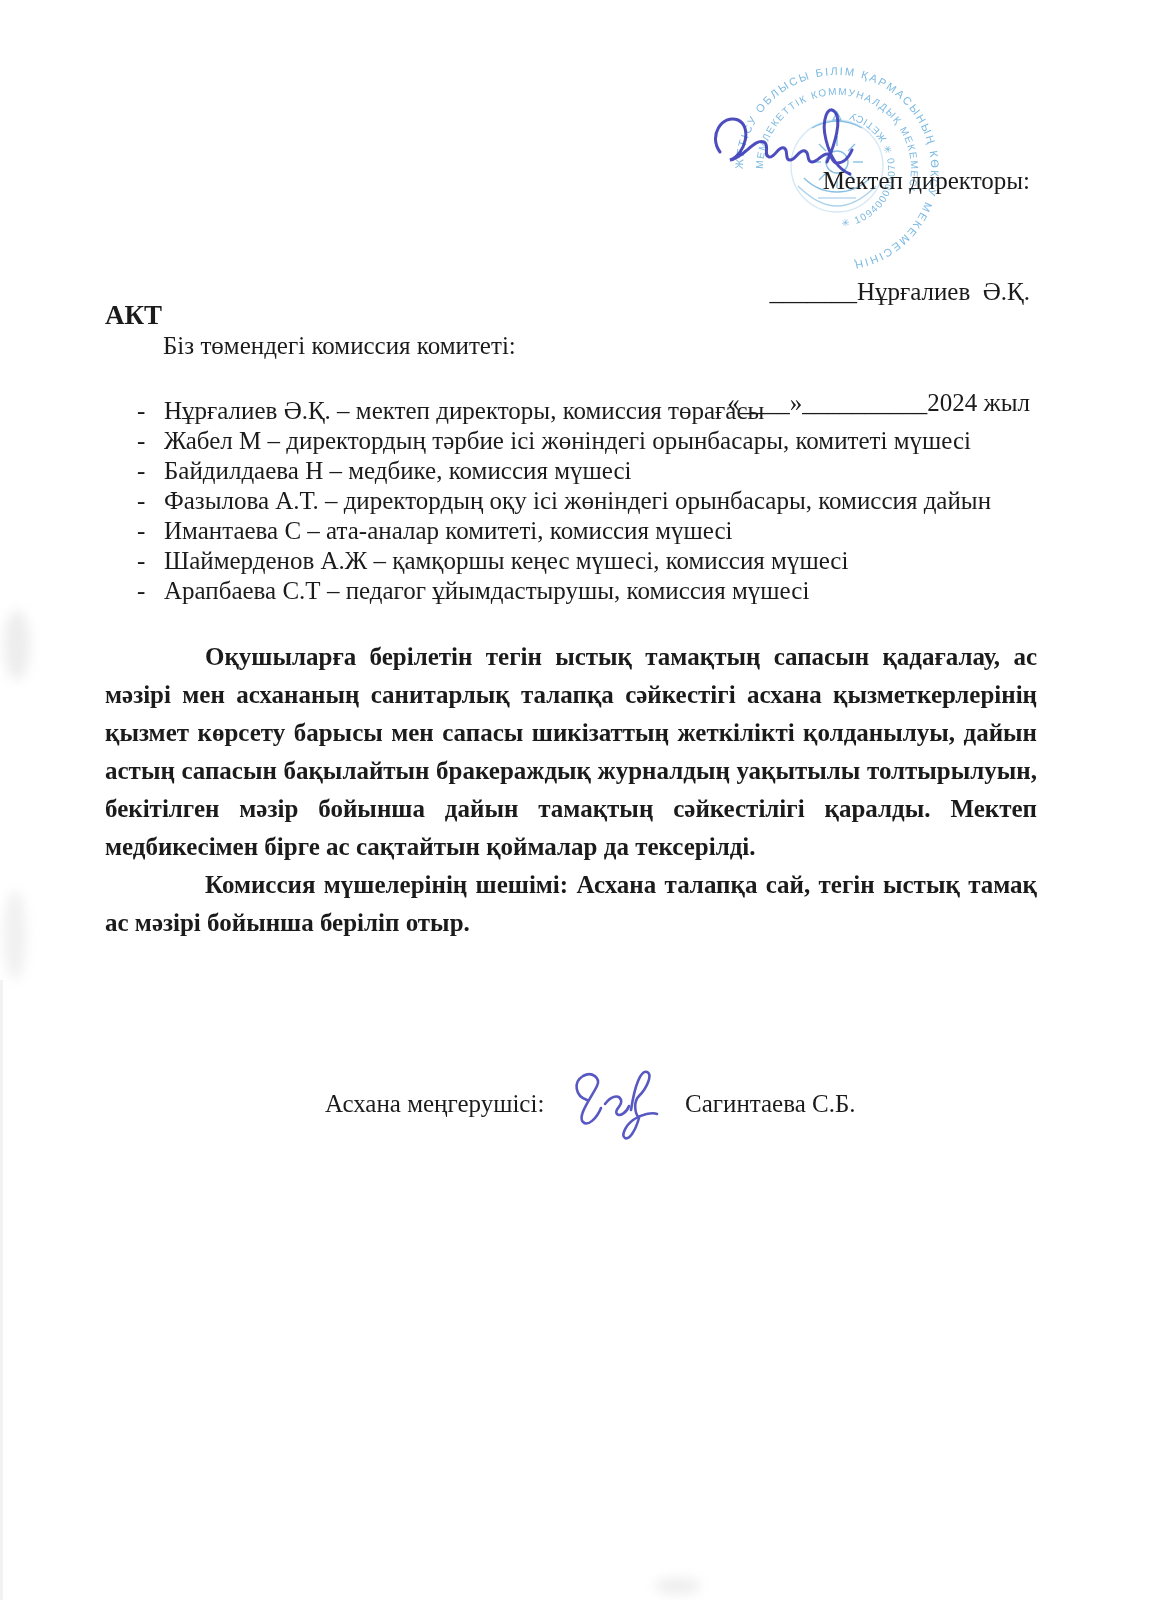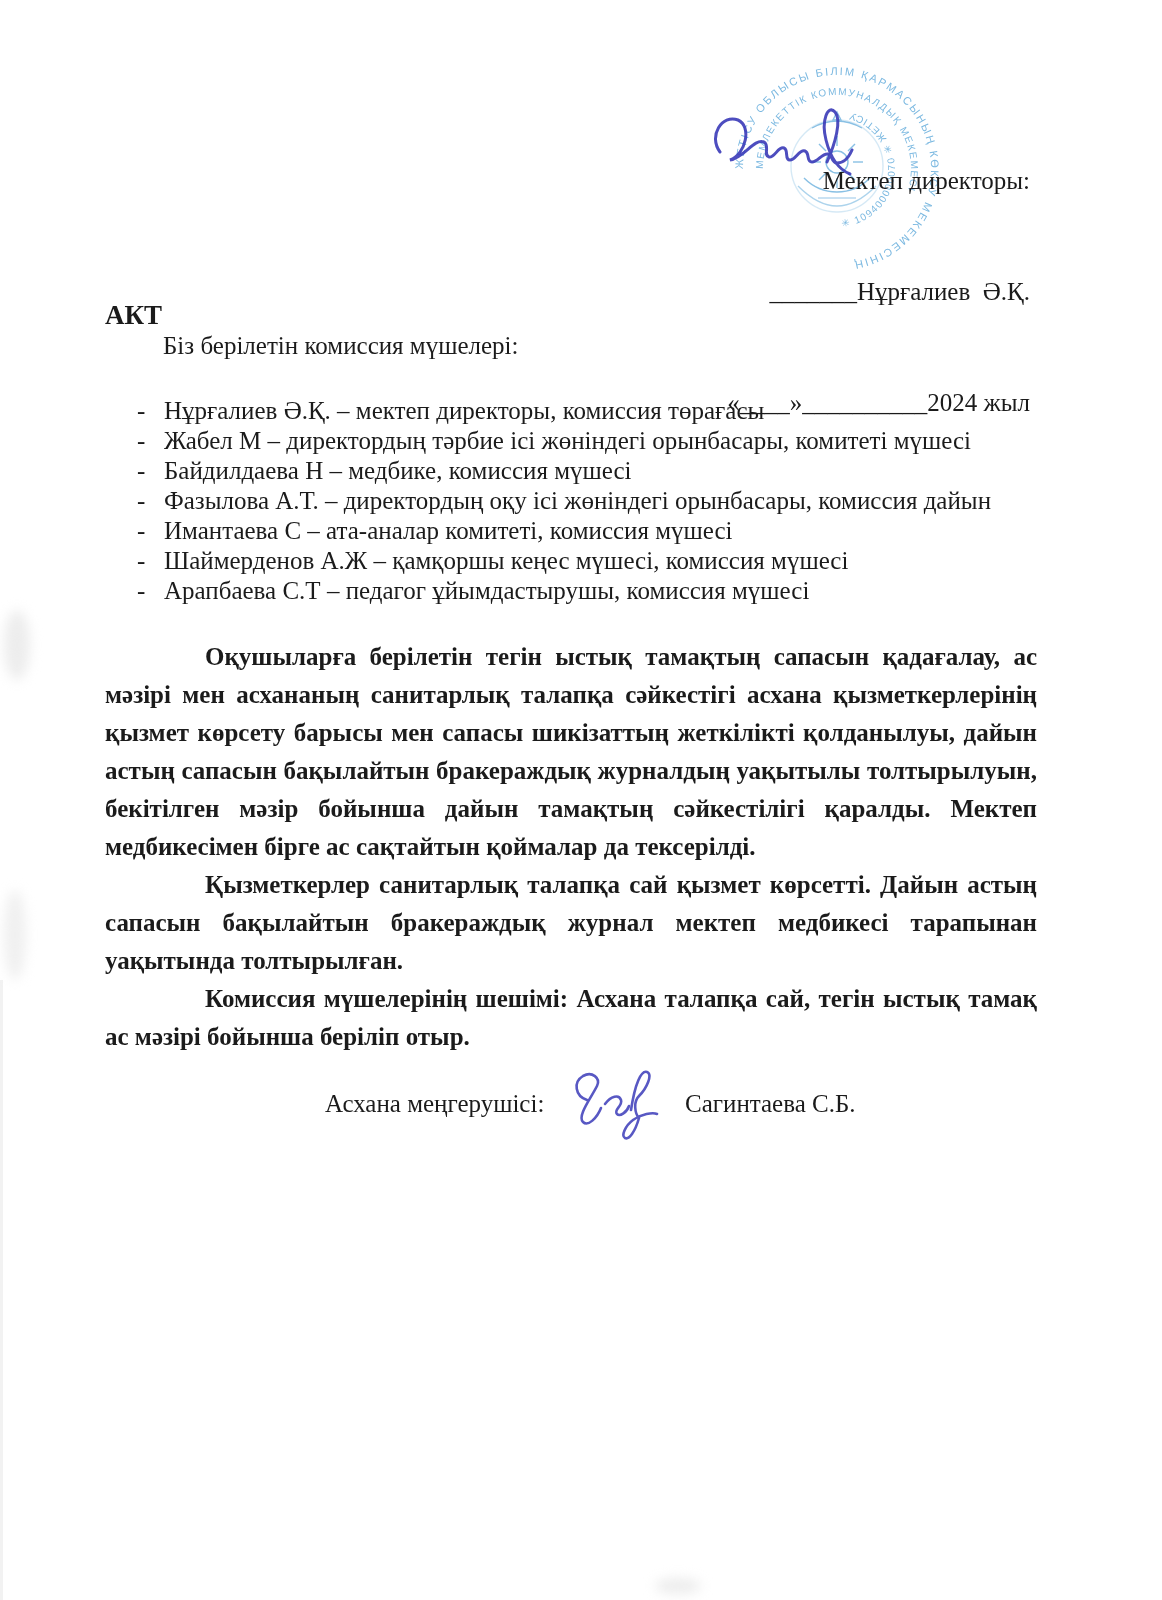--- a/index.html
+++ b/index.html
@@ -140,7 +140,7 @@
   </div>
 
   <div class="doc-title">АКТ</div>
-  <div class="intro-line">Біз берілетін комиссия мүшелері:</div>
+  <div class="intro-line">Біз төмендегі комиссия комитеті:</div>
 
   <div class="member-list">
 

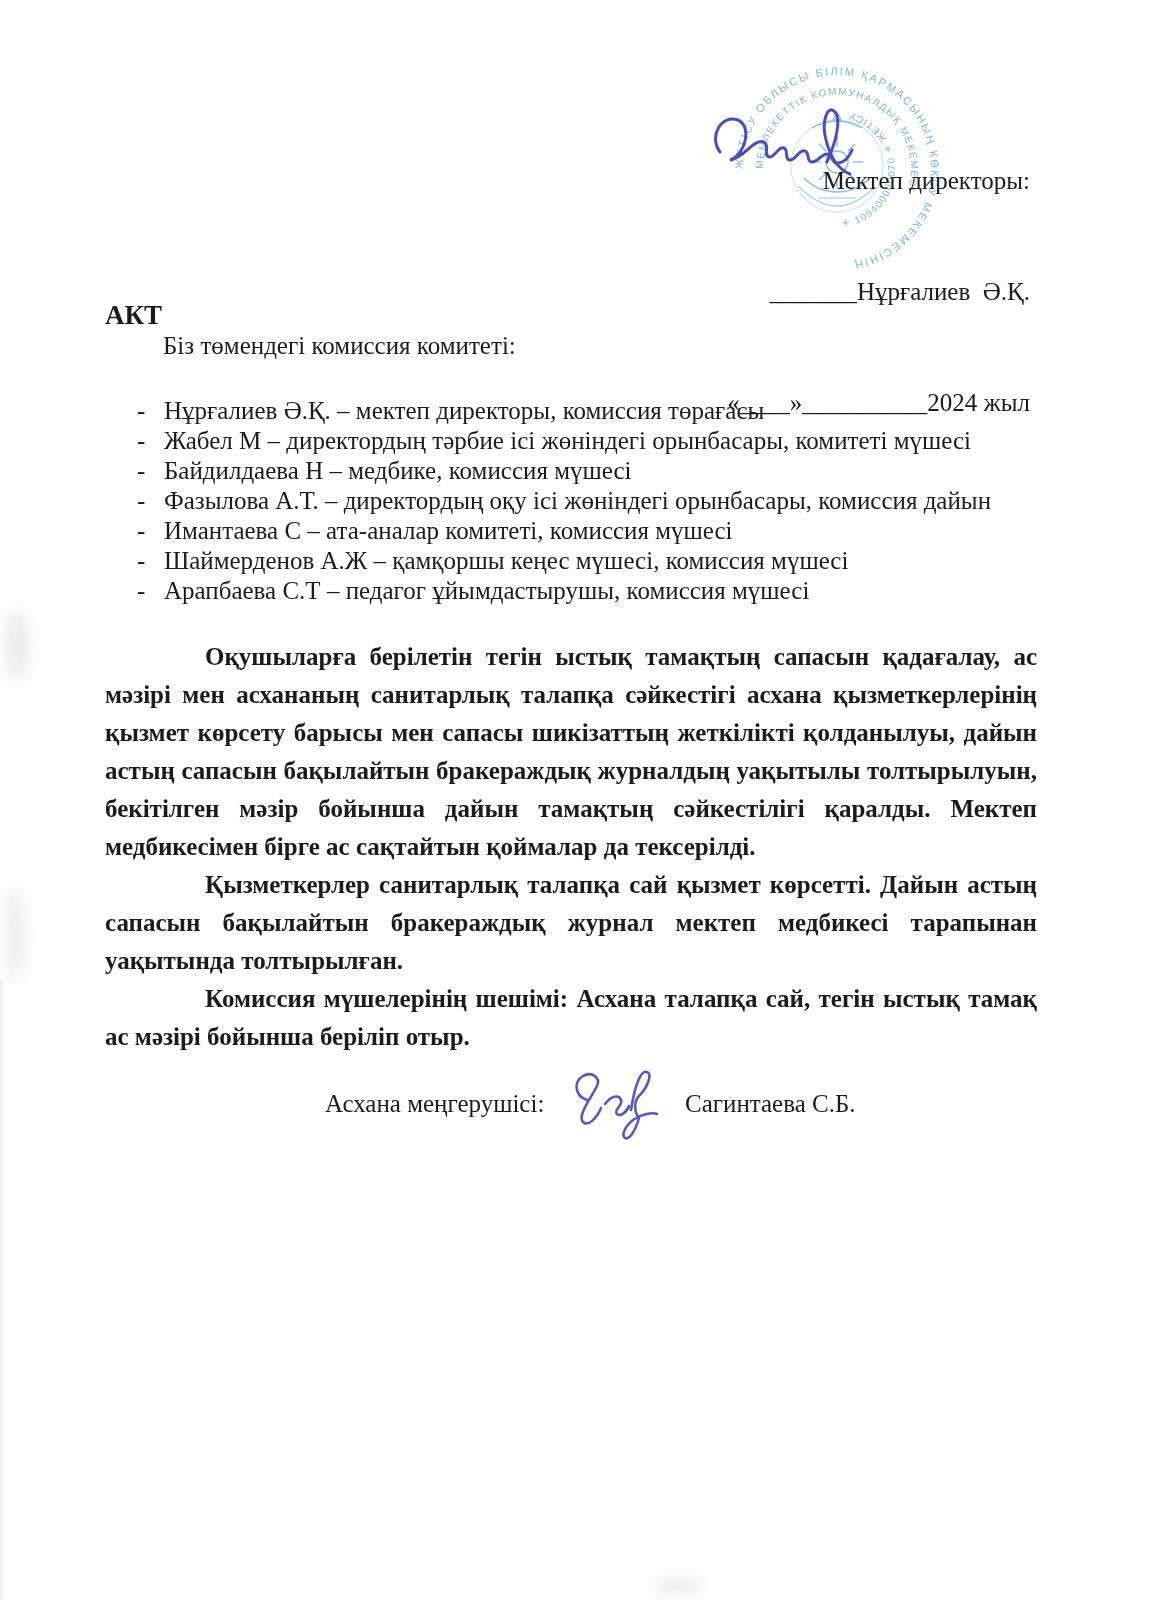--- a/index.html
+++ b/index.html
@@ -184,7 +184,6 @@
 
       <p>Оқушыларға берілетін тегін ыстық тамақтың сапасын қадағалау, ас мәзірі мен асхананың санитарлық талапқа сәйкестігі асхана қызметкерлерінің қызмет көрсету барысы мен сапасы шикізаттың жеткілікті қолданылуы, дайын астың сапасын бақылайтын бракераждық журналдың уақытылы толтырылуын, бекітілген мәзір бойынша дайын тамақтың сәйкестілігі қаралды. Мектеп медбикесімен бірге ас сақтайтын қоймалар да тексерілді.</p>
 
-      <p>Қызметкерлер санитарлық талапқа сай қызмет көрсетті. Дайын астың сапасын бақылайтын бракераждық журнал мектеп медбикесі тарапынан уақытында толтырылған.</p>
 
       <p>Комиссия мүшелерінің шешімі: Асхана талапқа сай, тегін ыстық тамақ ас мәзірі бойынша беріліп отыр.</p>
     </div>

